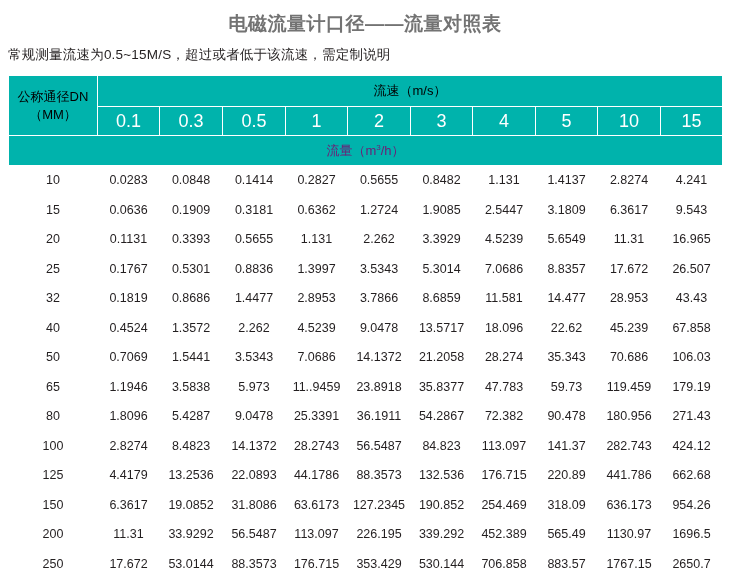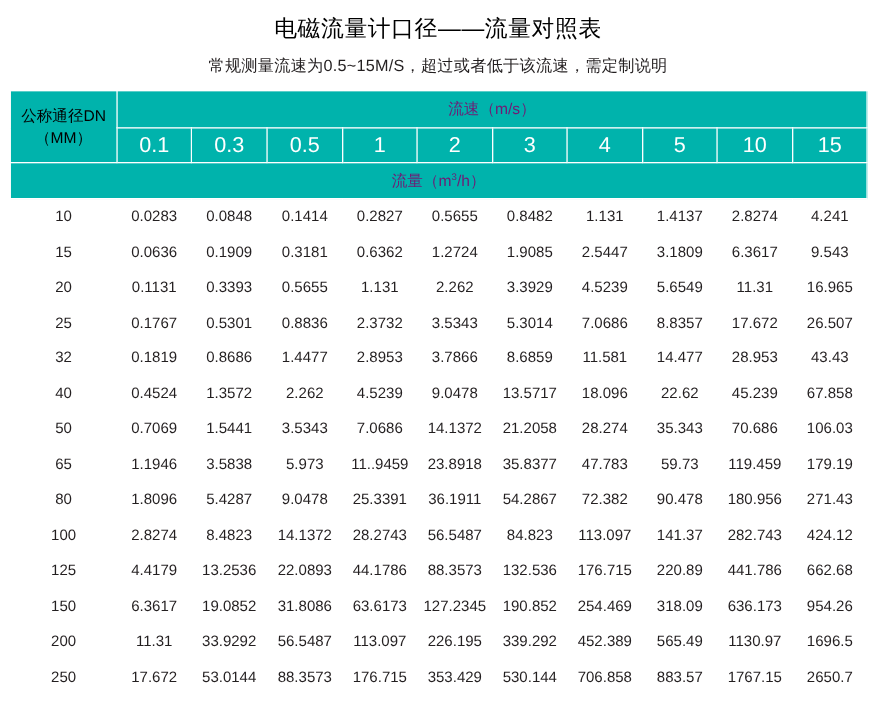--- a/index.html
+++ b/index.html
@@ -22,8 +22,8 @@
   .title {
     text-align: center;
     font-size: 19px;
-    font-weight: normal;
-    color: #000000;
+    font-weight: bold;
+    color: #737373;
     padding-top: 11px;
     letter-spacing: 0.5px;
   }

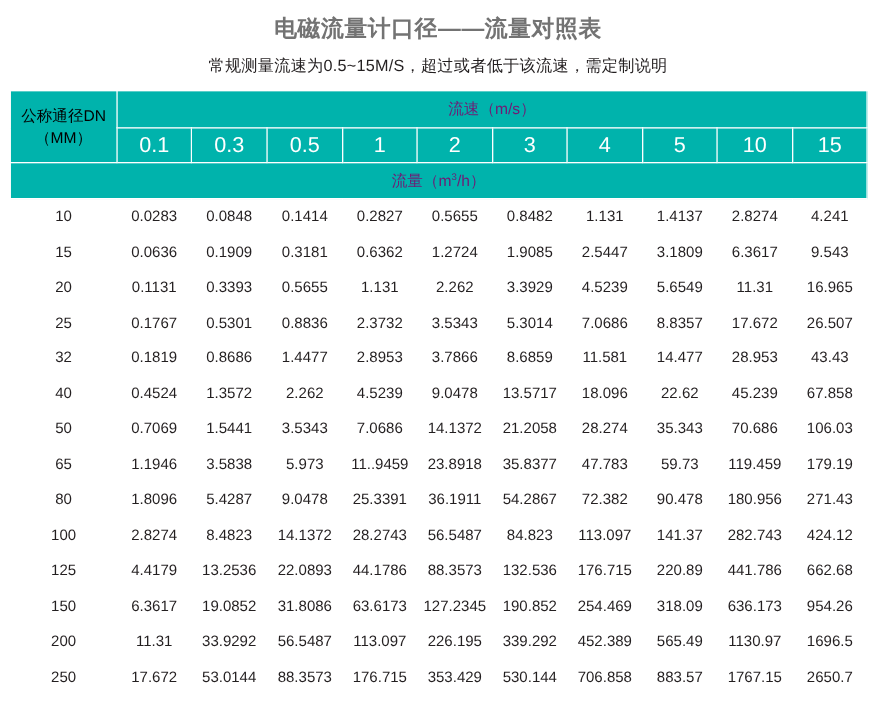--- a/index.html
+++ b/index.html
@@ -28,7 +28,7 @@
     letter-spacing: 0.5px;
   }
   .subtitle {
-    text-align: center;
+    text-align: left;
     font-size: 13.5px;
     color: #231f20;
     padding-top: 9px;

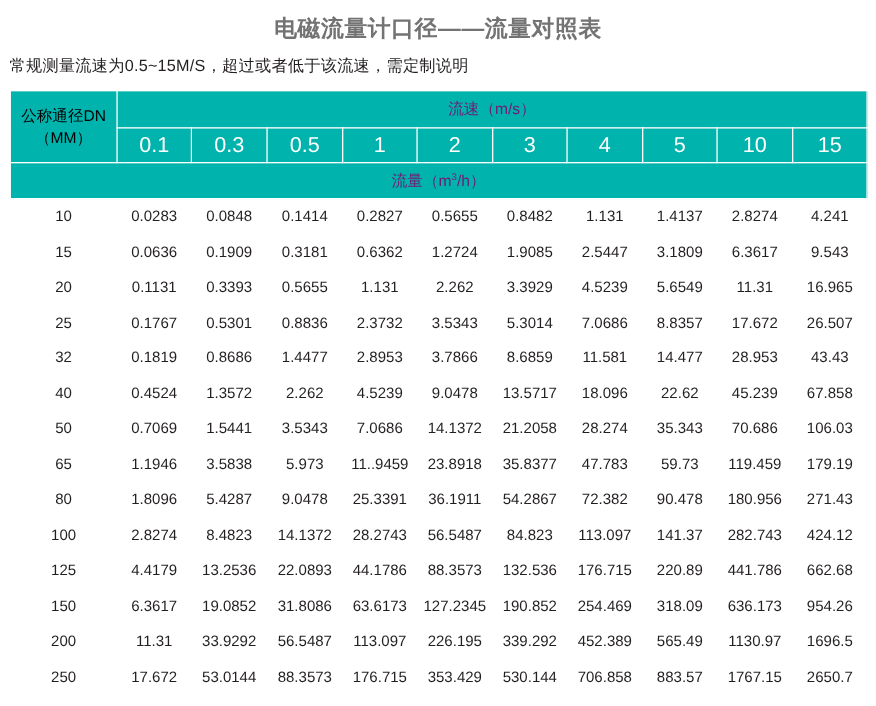--- a/index.html
+++ b/index.html
@@ -56,7 +56,7 @@
   }
   .hdr-speed-title {
     background: #00b3ac;
-    color: #701a75;
+    color: #000000;
     font-size: 13px;
     height: 28px;
   }

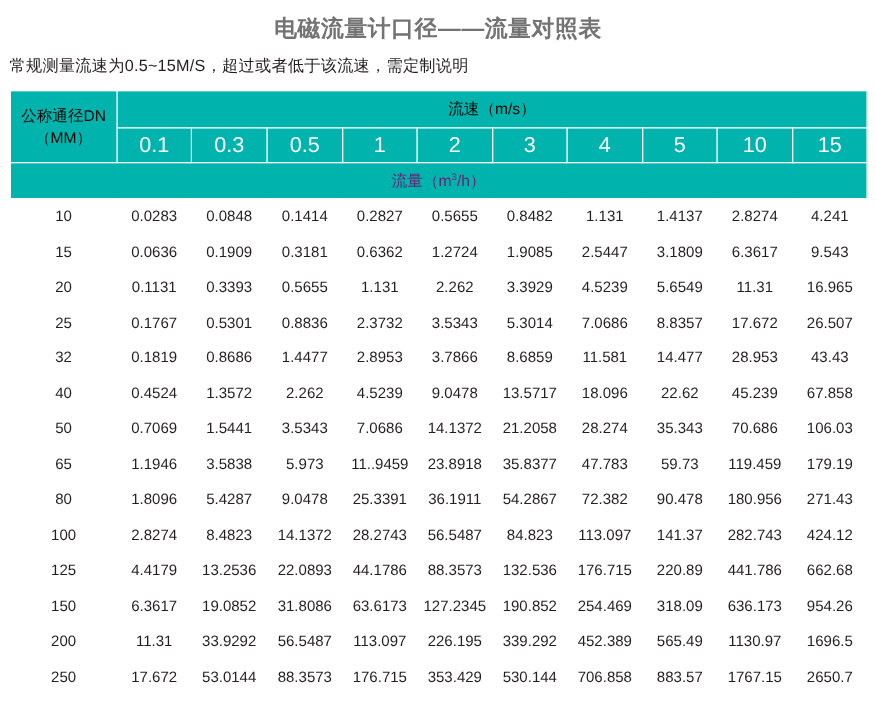--- a/index.html
+++ b/index.html
@@ -179,7 +179,7 @@
         <td>0.1767</td>
         <td>0.5301</td>
         <td>0.8836</td>
-        <td>2.3732</td>
+        <td>1.3997</td>
         <td>3.5343</td>
         <td>5.3014</td>
         <td>7.0686</td>

